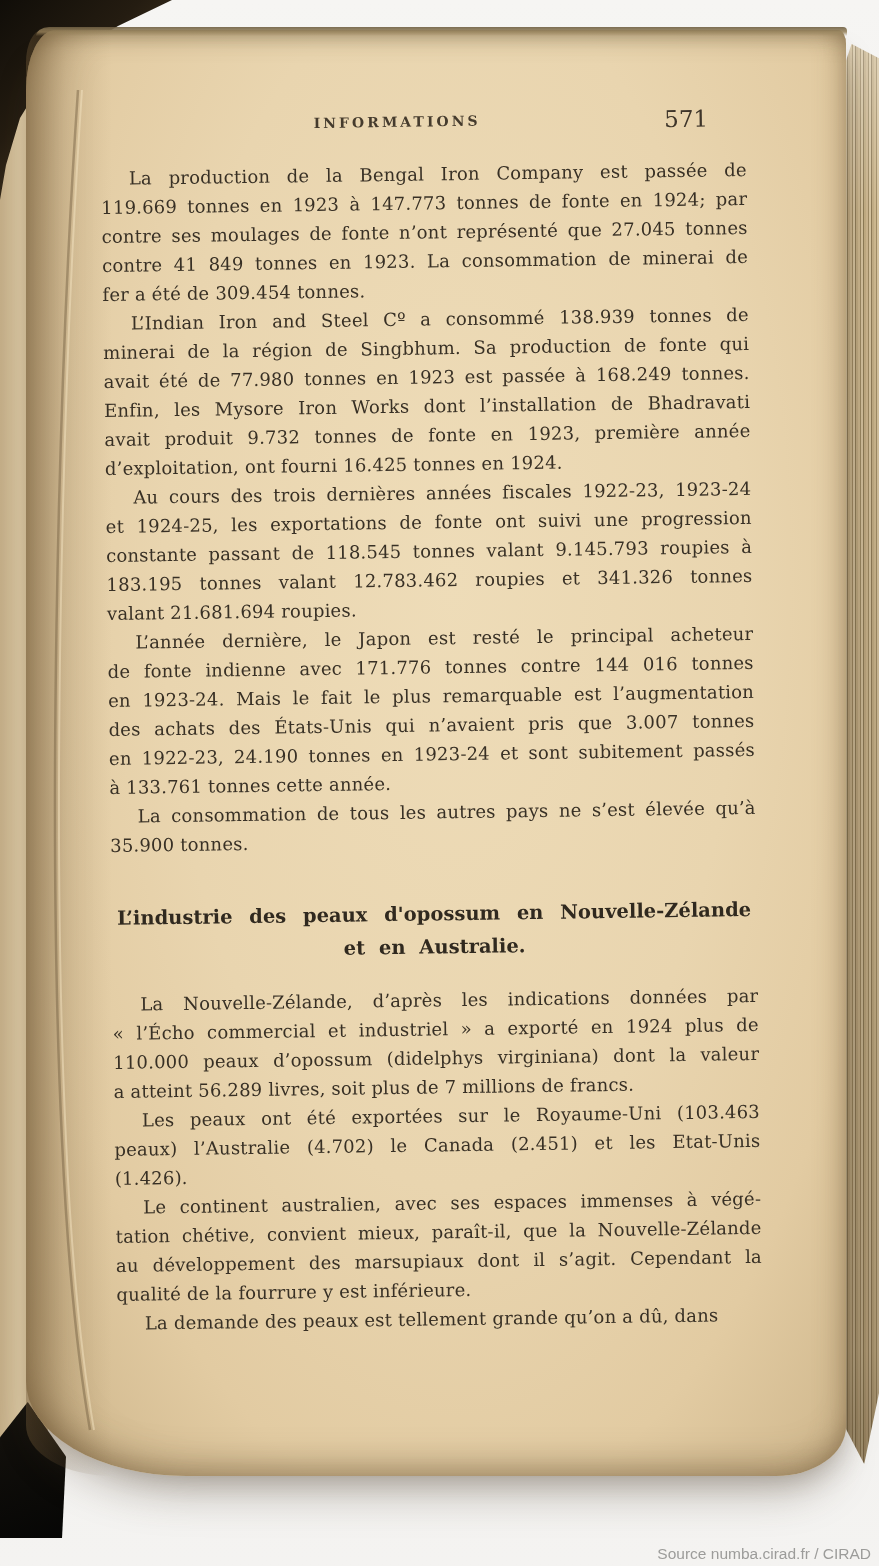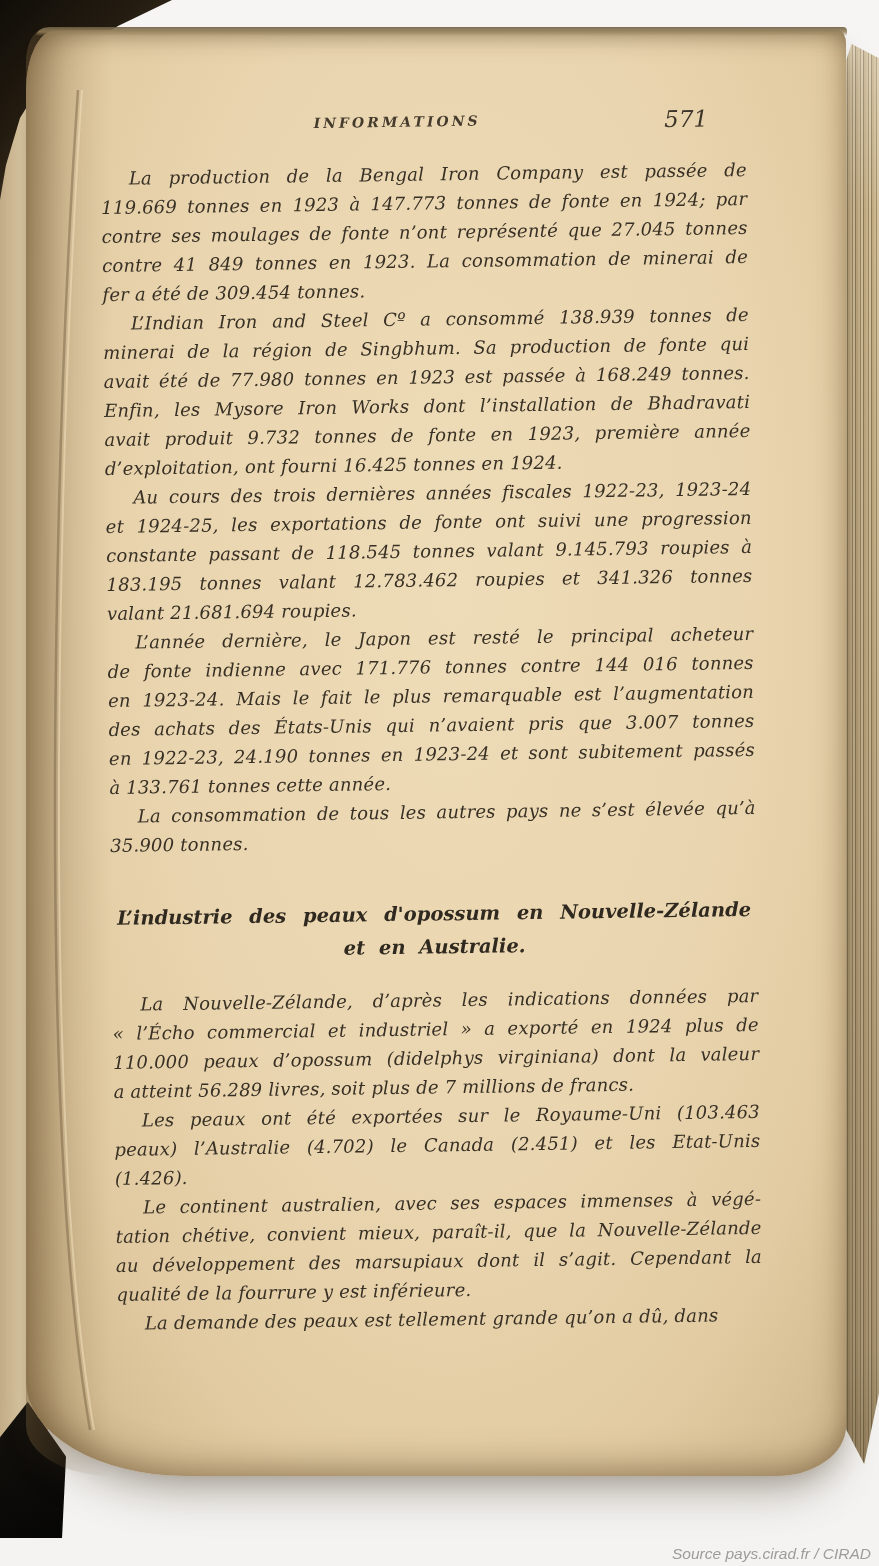--- a/index.html
+++ b/index.html
@@ -6,7 +6,7 @@
   body{width:879px;height:1566px;overflow:hidden;background:#f1efec;
        font-family:"DejaVu Serif","Liberation Serif",serif;}
   .scene{position:relative;width:879px;height:1566px;overflow:hidden;
-         background:linear-gradient(180deg,#f6f5f3 0%,#f0eeeb 55%,#f4f3f1 100%);font-style:italic;}
+         background:linear-gradient(180deg,#f6f5f3 0%,#f0eeeb 55%,#f4f3f1 100%);}
 
   
   .spine-top{position:absolute;left:0;top:0;width:190px;height:210px;z-index:1;

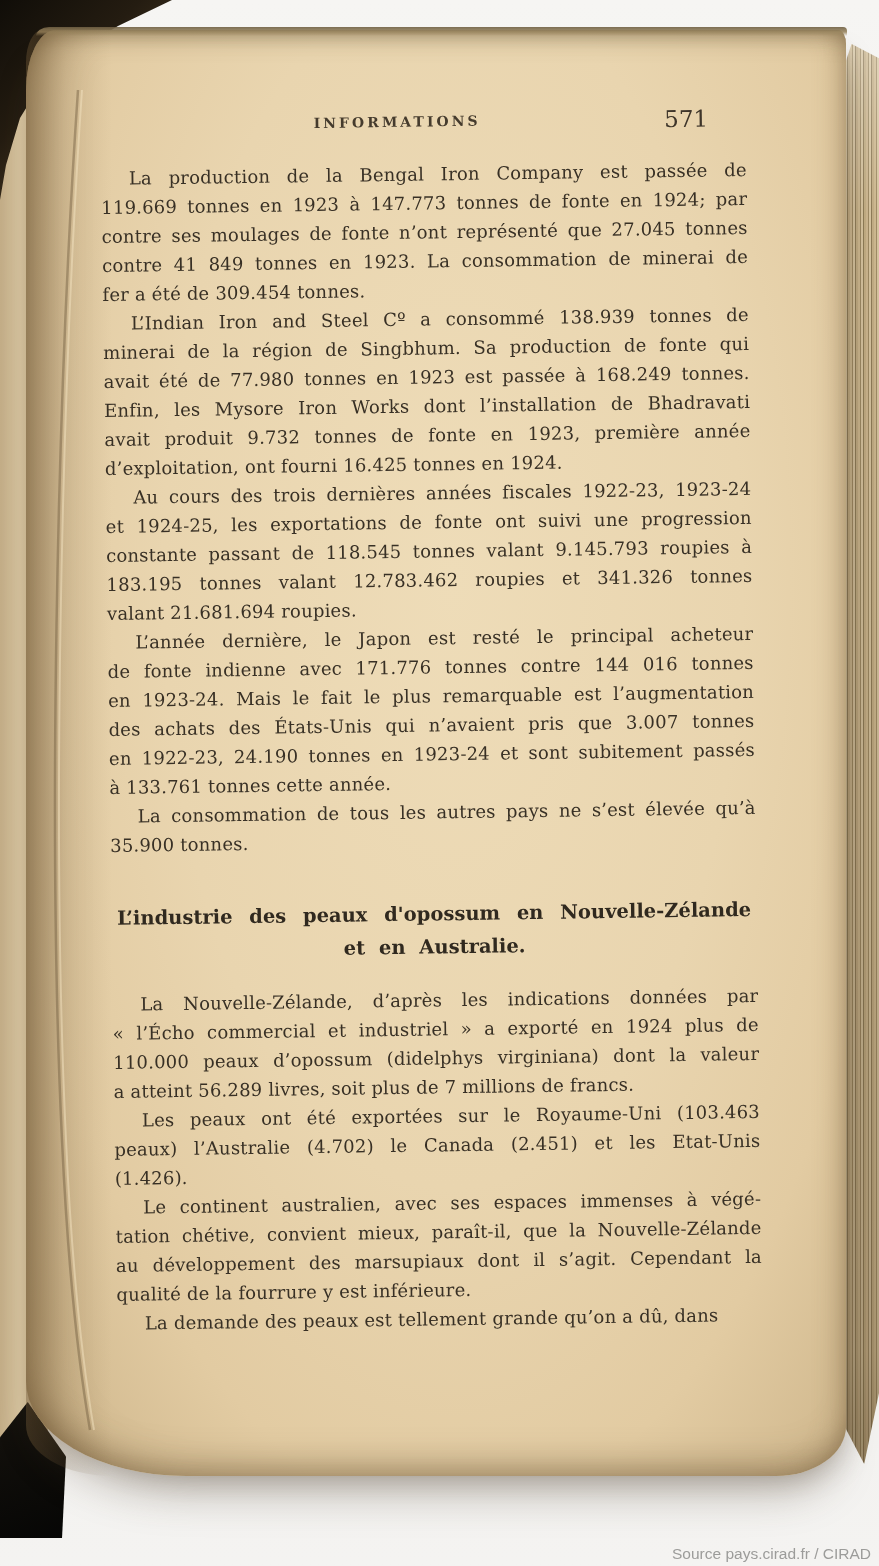--- a/index.html
+++ b/index.html
@@ -165,7 +165,7 @@
       </div>
   </div>
 
-  <div class="footer">Source pays.cirad.fr / CIRAD</div>
+  <div class="footer">Source numba.cirad.fr / CIRAD</div>
 </div>
 
 </body></html>

